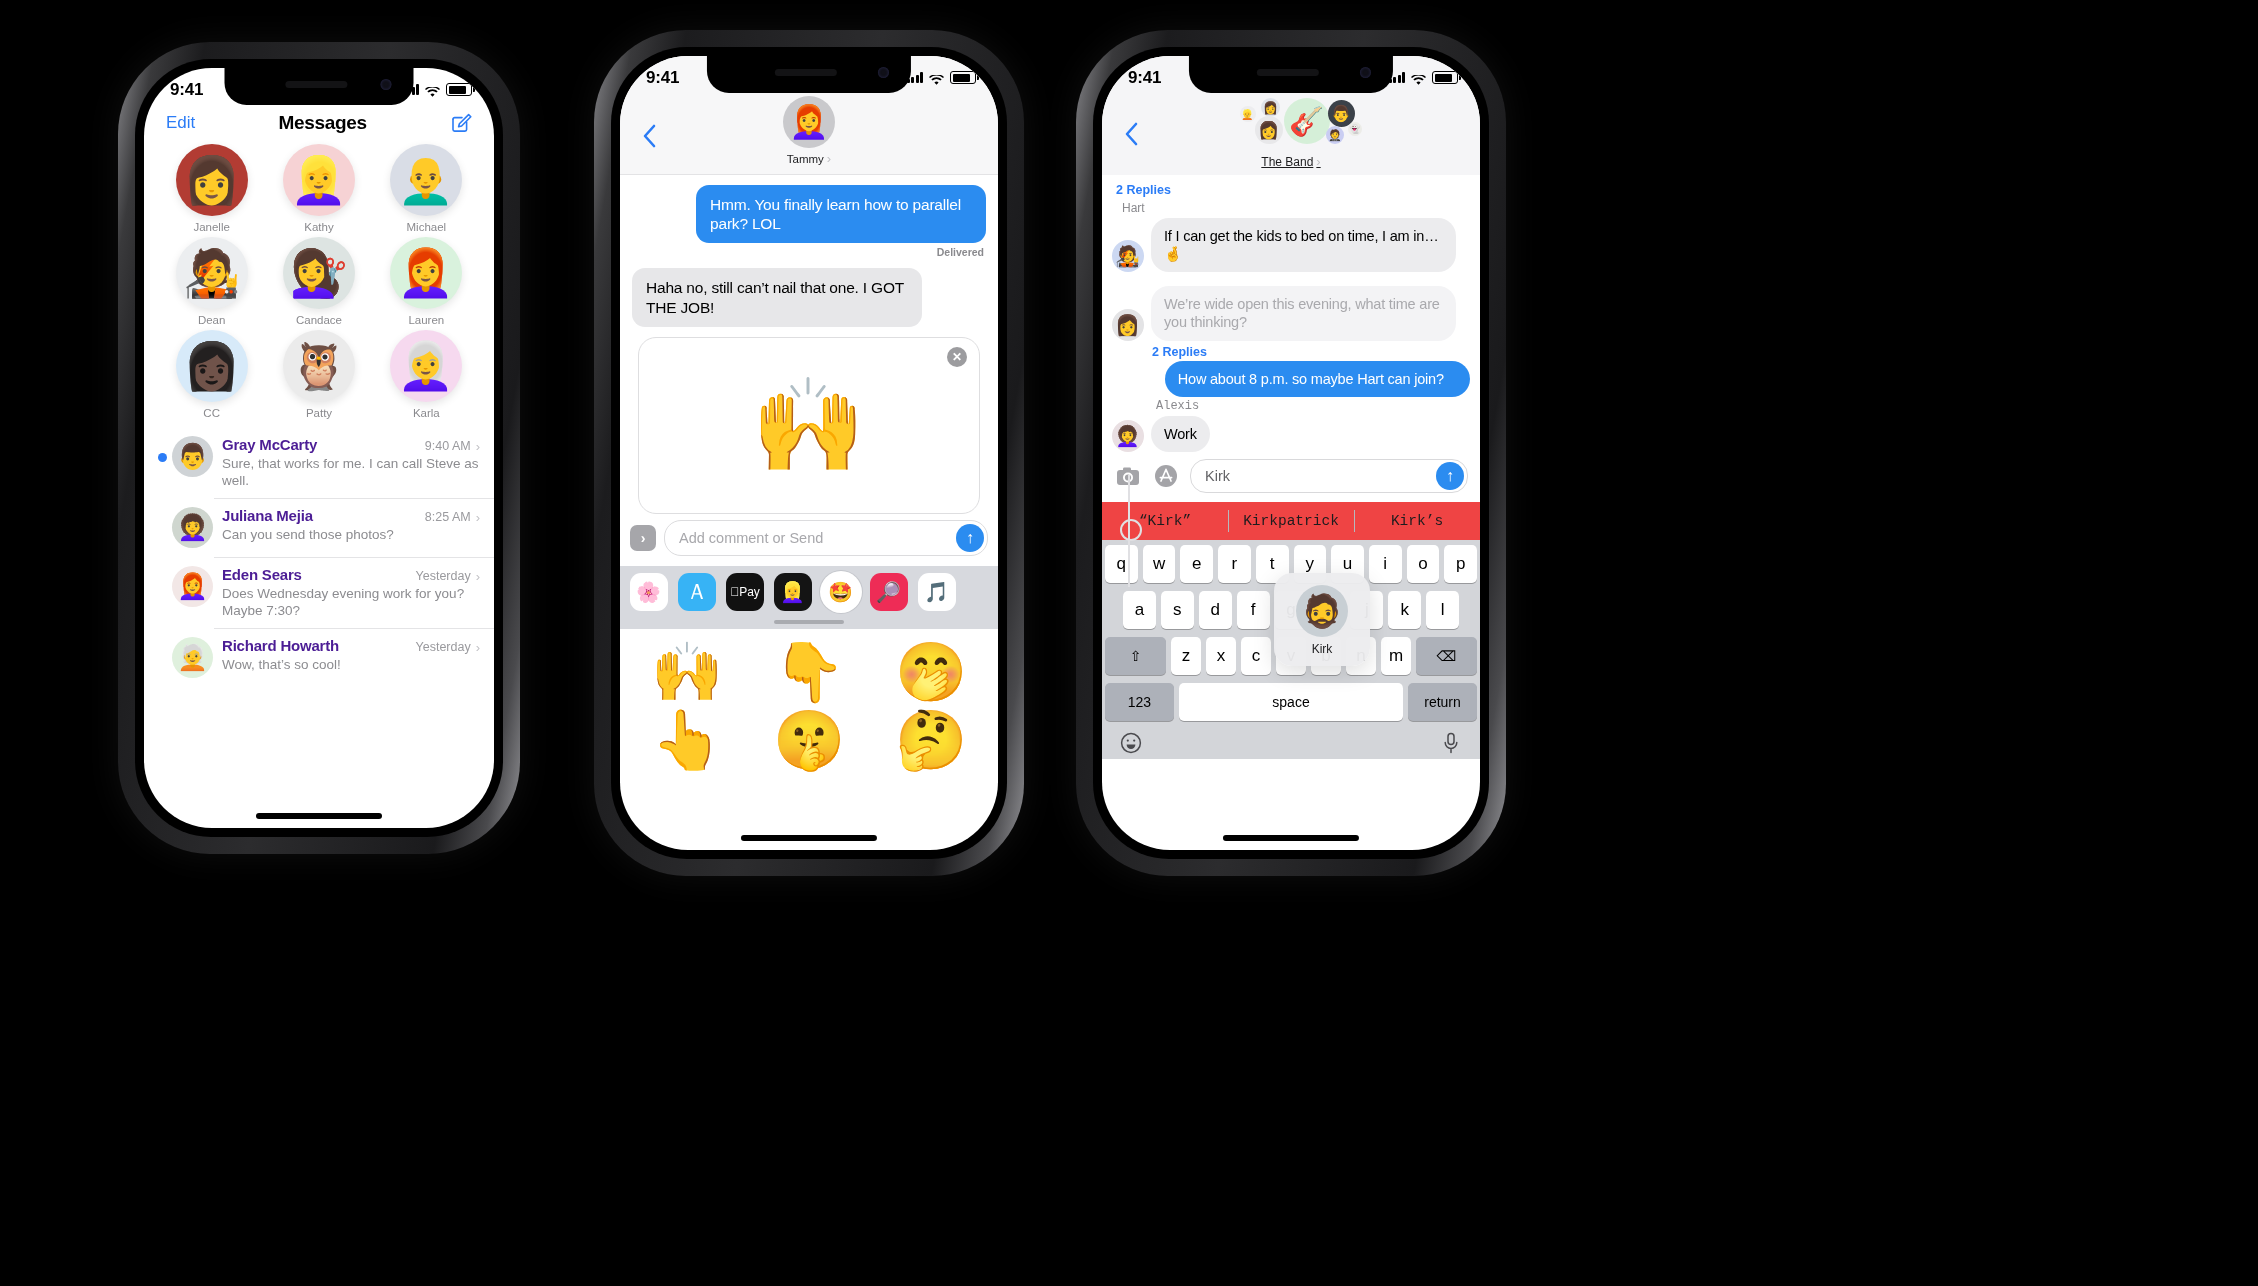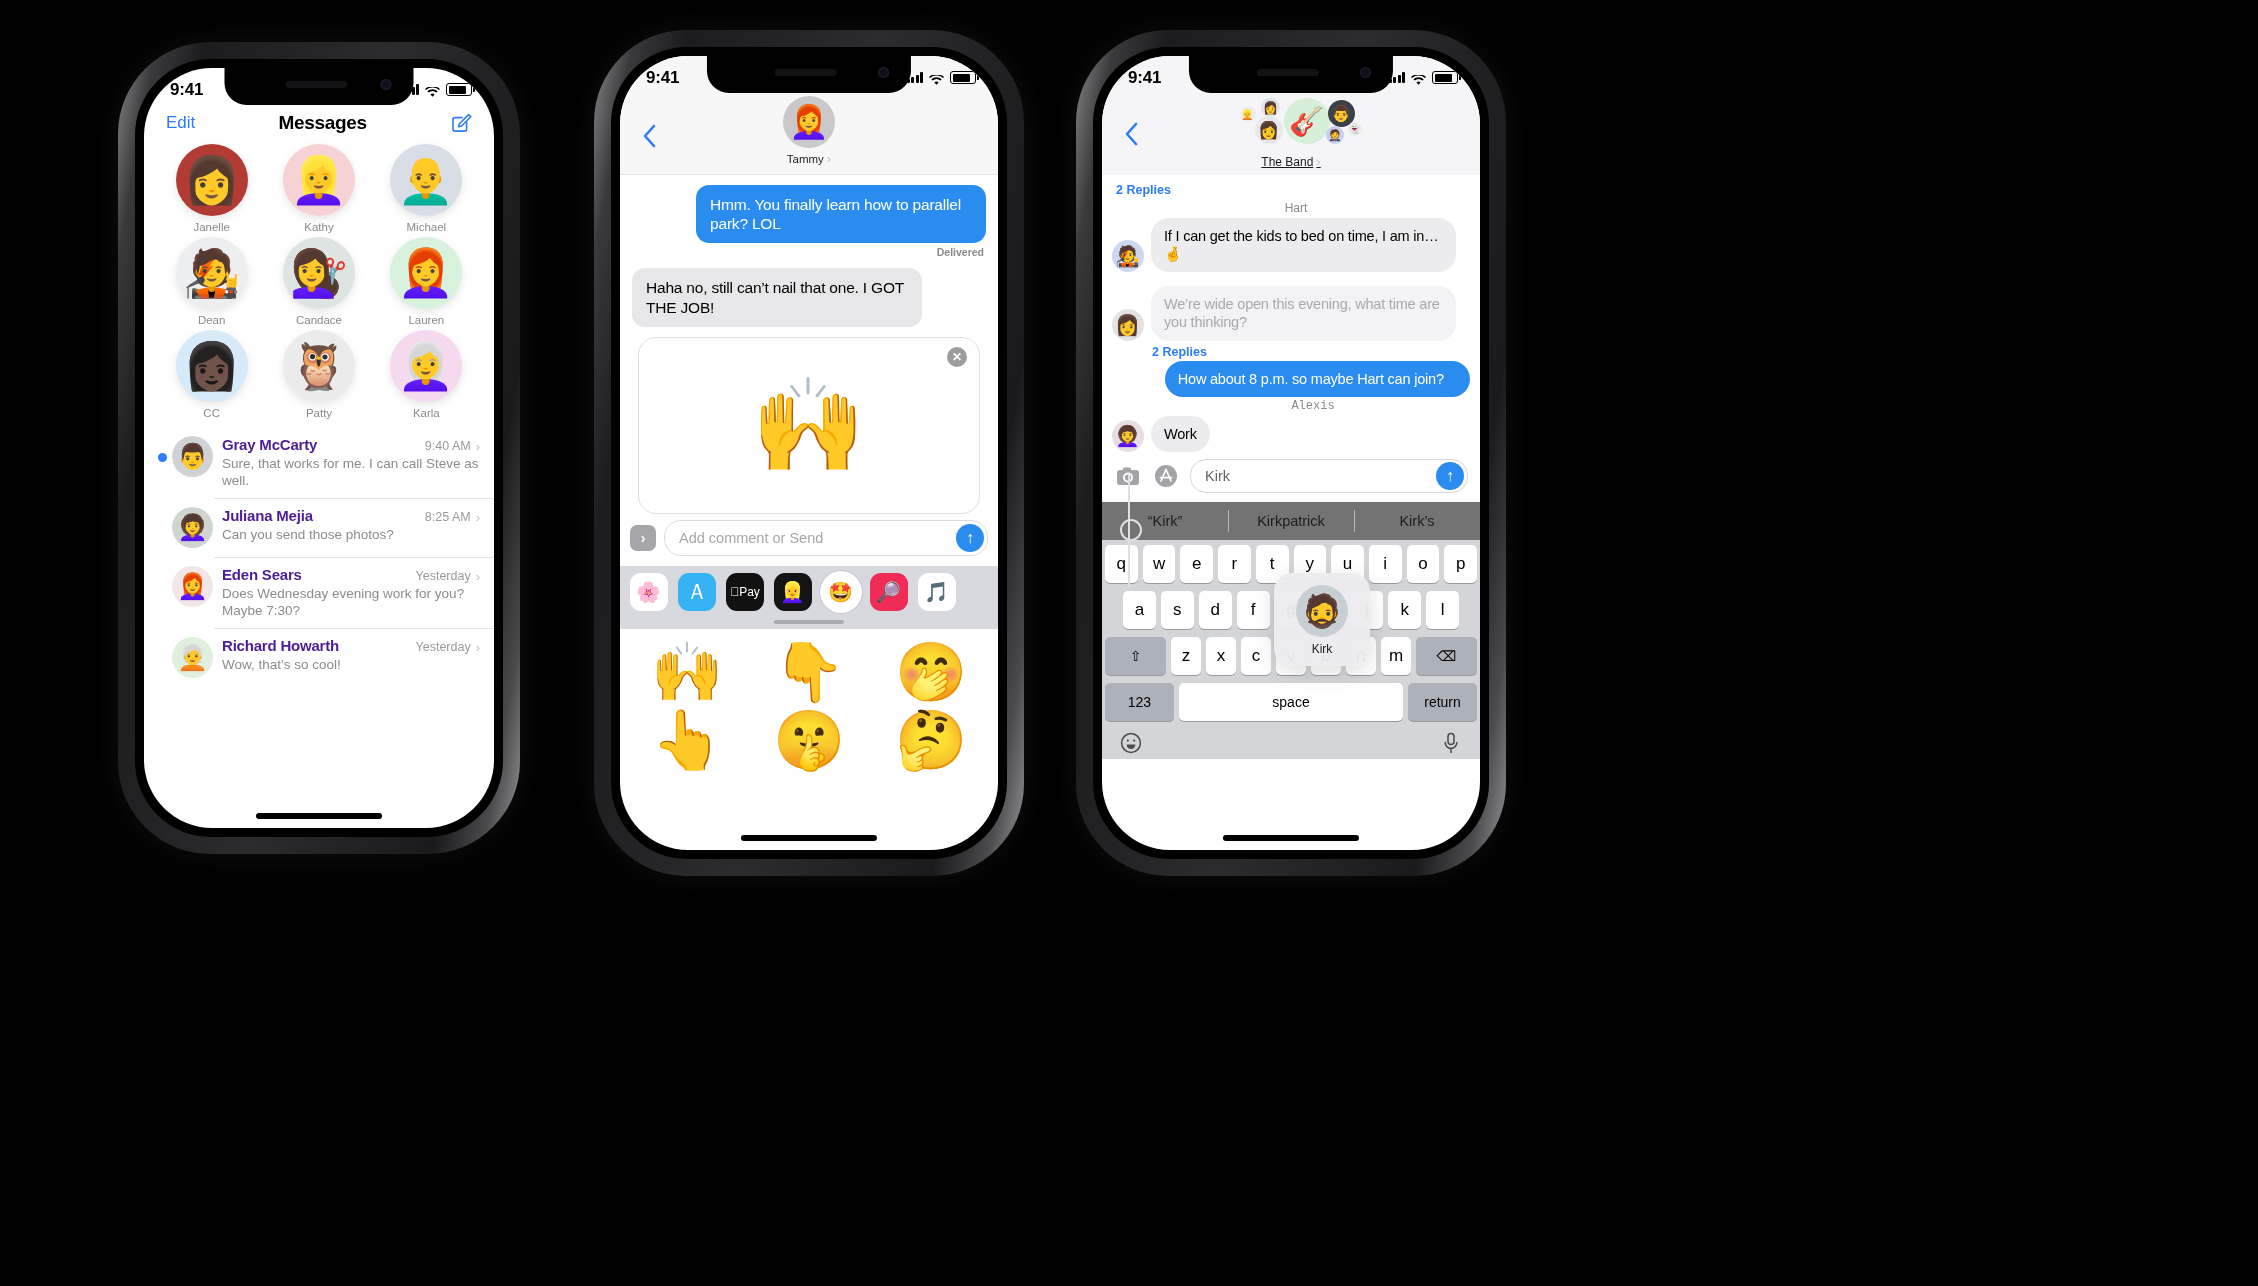--- a/index.html
+++ b/index.html
@@ -102,7 +102,7 @@
   .p3-grp-name{font-size:12px;color:#1c1c1e;display:flex;align-items:center;gap:3px;margin-top:-2px;text-decoration:underline;}
   .p3-thread{background:#fff;padding:4px 10px 0;position:relative;}
   .replies{color:#2b7cf6;font-size:12.5px;font-weight:bold;padding:4px 0 2px 4px;}
-  .sender{font-size:12px;color:#8a8a8e;padding:2px 0 3px 10px;text-align:center;}
+  .sender{font-size:12px;color:#8a8a8e;padding:2px 0 3px 10px;}
   .row-in{display:flex;align-items:flex-end;gap:7px;}
   .row-in .tav{width:32px;height:32px;border-radius:50%;flex:0 0 32px;display:flex;align-items:center;justify-content:center;font-size:20px;overflow:hidden;}
   .b3{padding:9px 13px;border-radius:18px;font-size:14.5px;line-height:1.25;letter-spacing:-.2px;max-width:78%;}

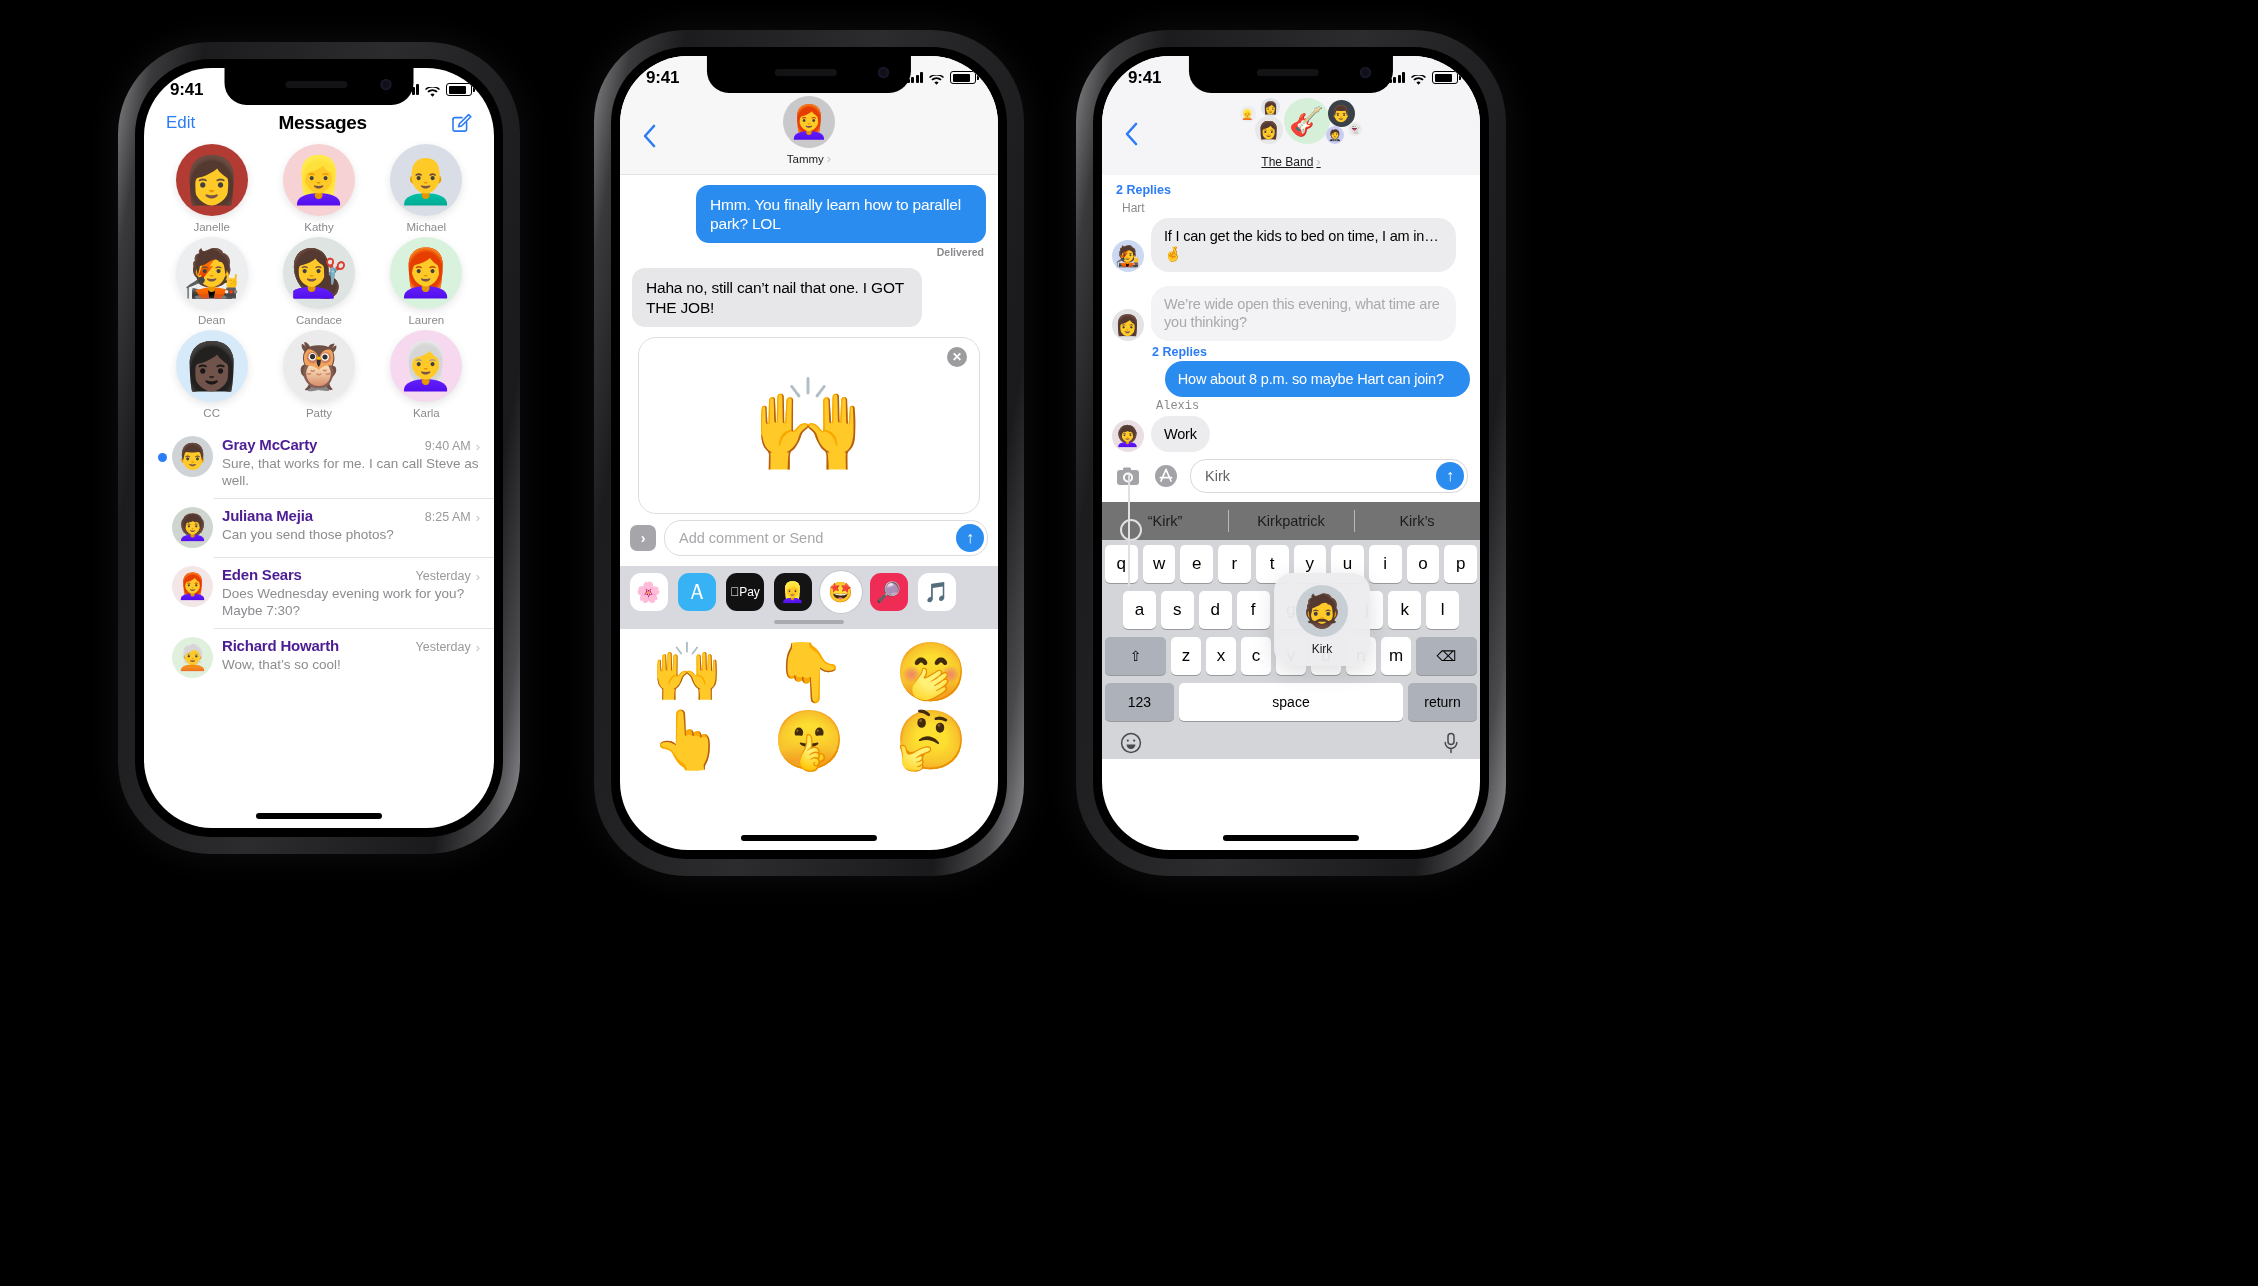--- a/index.html
+++ b/index.html
@@ -120,7 +120,7 @@
   .gray-ic{width:28px;height:28px;flex:0 0 28px;display:flex;align-items:center;justify-content:center;color:#a4a4a8;}
   .p3-field{flex:1;height:32px;border:1px solid #d9d9db;border-radius:16px;display:flex;align-items:center;
         padding:0 14px;font-size:14.5px;color:#636366;position:relative;}
-  .suggestbar{background:#737373;display:flex;align-items:stretch;height:38px;}
+  .suggestbar{background:#ef4444;display:flex;align-items:stretch;height:38px;font-family:Liberation Mono, monospace;}
   .sugg{flex:1;display:flex;align-items:center;justify-content:center;font-size:14.5px;color:#1c1c1e;position:relative;}
   .sugg + .sugg::before{content:"";position:absolute;left:0;top:8px;bottom:8px;width:1px;background:#b6b8bd;}
   .kb{background:#d3d5d9;padding:5px 3px 4px;}

